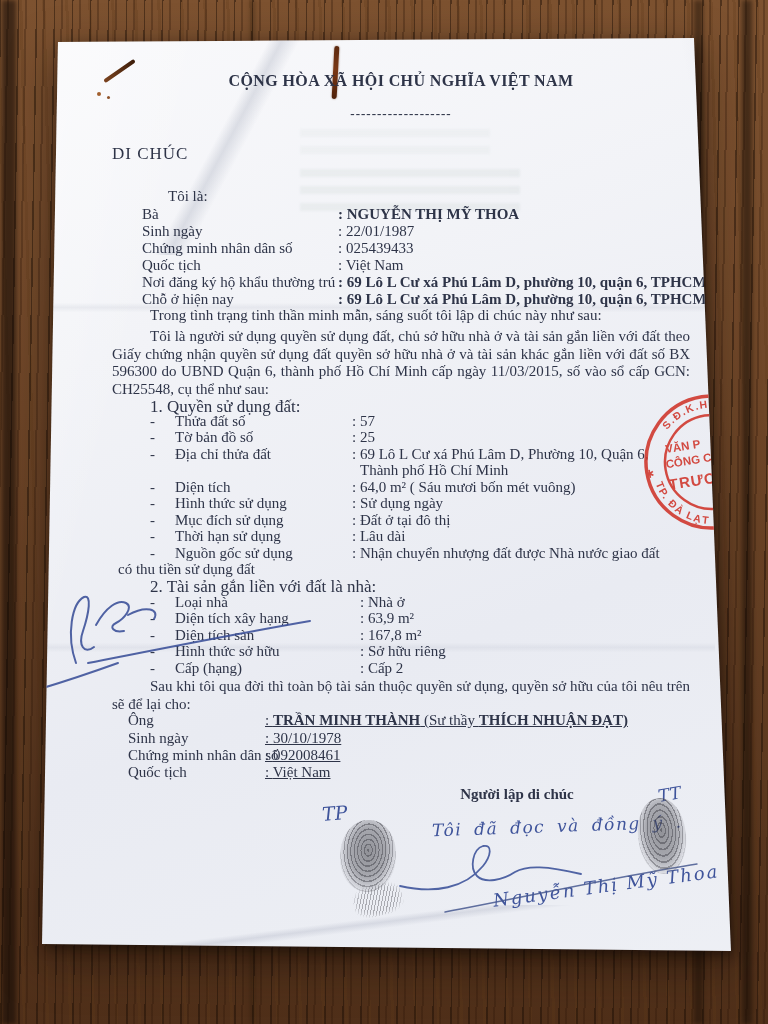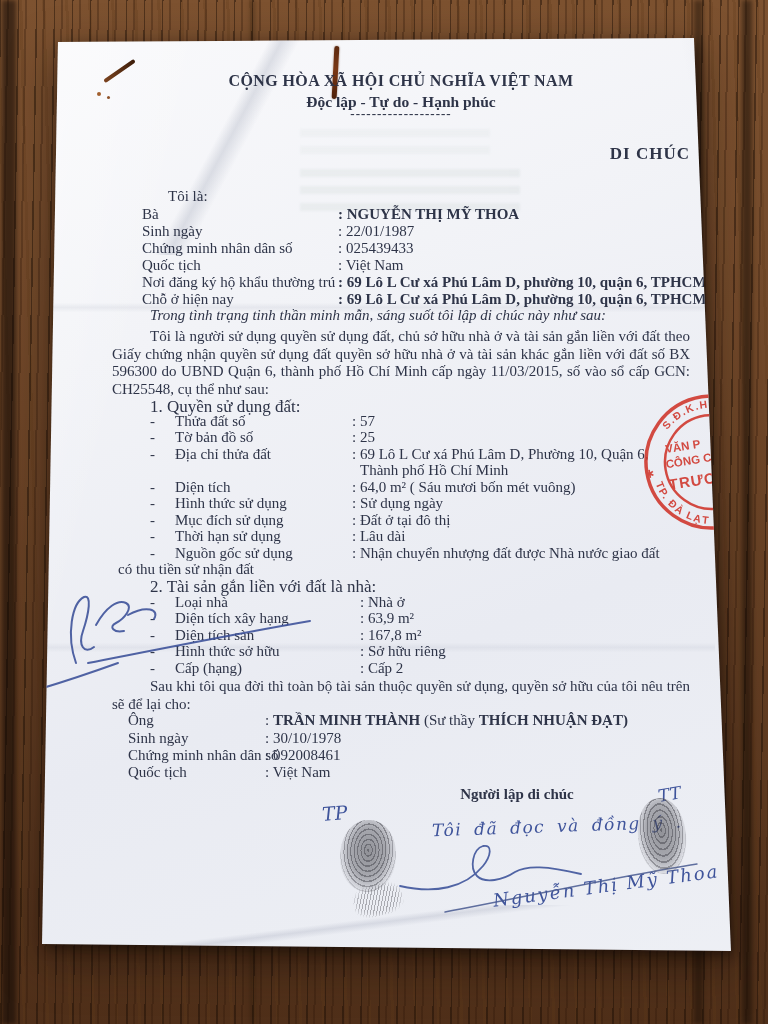--- a/index.html
+++ b/index.html
@@ -120,7 +120,6 @@
     <div class="stain sdot2"></div>
 
     <div class="hdr hdr1">CỘNG HÒA XÃ HỘI CHỦ NGHĨA VIỆT NAM</div>
-    <div class="hdr hdr2">Độc lập - Tự do - Hạnh phúc</div>
     <div class="hdr hdrd">-------------------</div>
     <div class="doc-title">DI CHÚC</div>
 

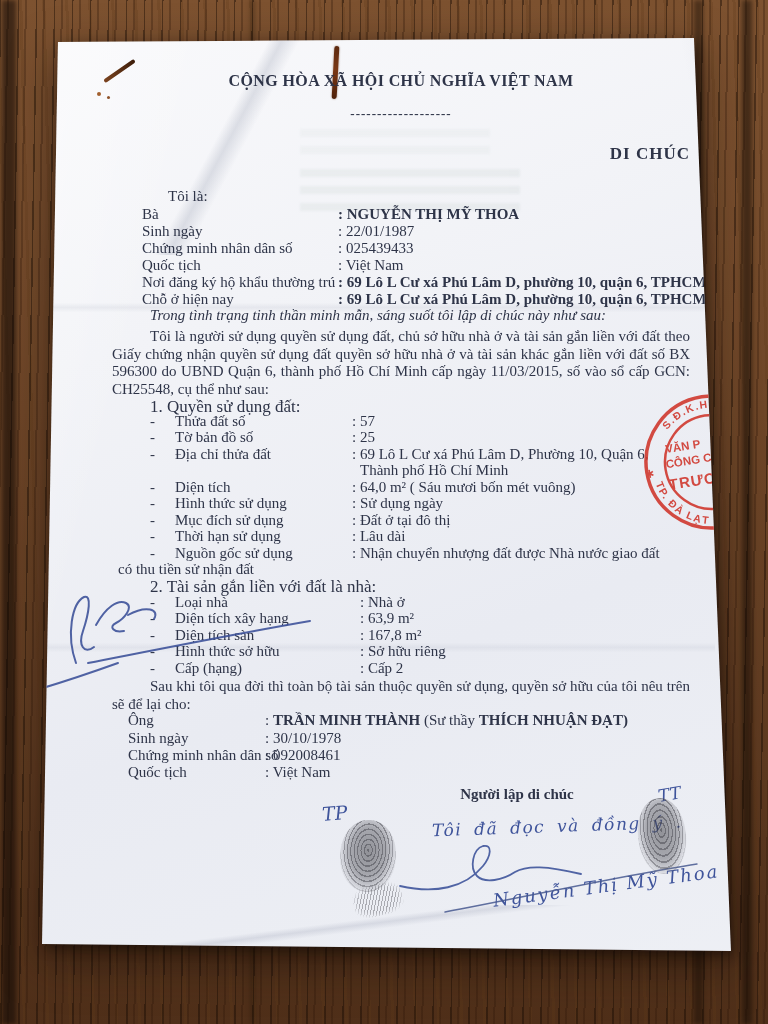--- a/index.html
+++ b/index.html
@@ -49,7 +49,7 @@
   .hdr1{top:72px;font-size:16px;font-weight:600;letter-spacing:.4px;}
   .hdr2{top:93px;font-size:15.5px;font-weight:bold;}
   .hdrd{top:106px;font-size:13px;font-weight:bold;letter-spacing:1px;}
-  .doc-title{position:absolute;left:112px;top:144px;width:578px;text-align:right;font-size:17px;font-weight:bold;letter-spacing:1px;}
+  .doc-title{position:absolute;left:112px;top:144px;width:578px;text-align:left;font-size:17px;font-weight:normal;letter-spacing:1px;}
   .intro{position:absolute;left:168px;top:188px;font-size:15px;}
   .prow,.srow,.brow{position:absolute;height:17px;font-size:15px;white-space:nowrap;}
   .prow{left:142px;}

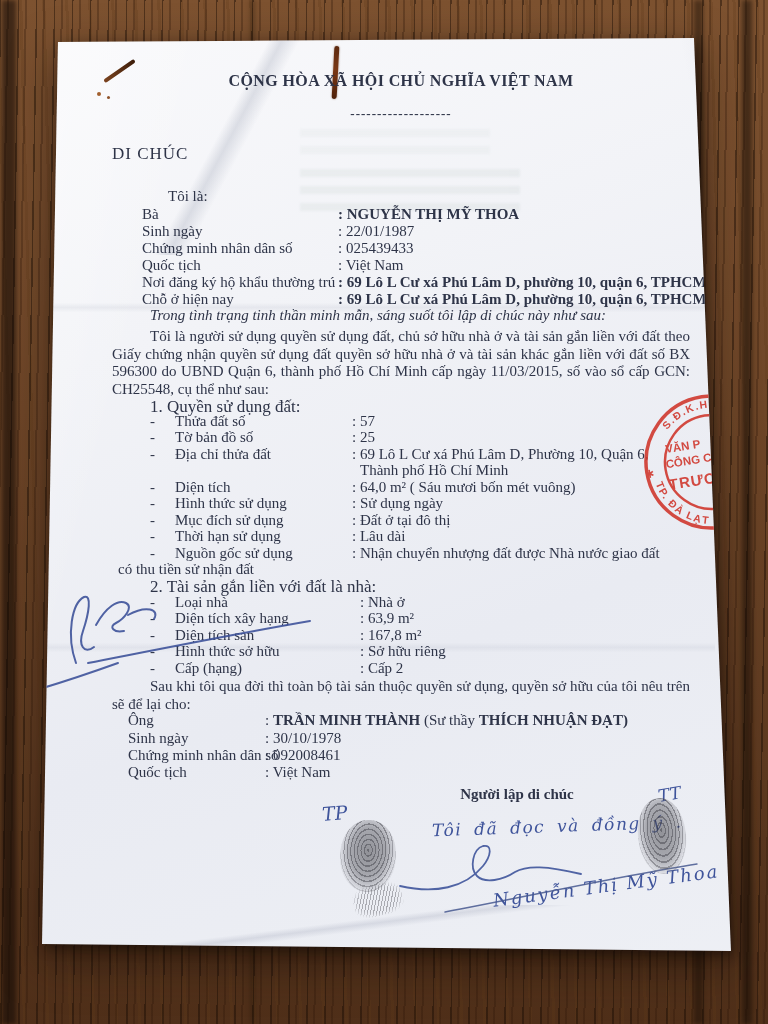--- a/index.html
+++ b/index.html
@@ -66,7 +66,7 @@
   .val::before{content:": ";}
   .bold{font-weight:bold;}
   .para{position:absolute;left:112px;width:578px;font-size:15px;line-height:17.5px;text-align:justify;text-indent:38px;}
-  .oneline{white-space:nowrap;text-align:left;font-style:italic;}
+  .oneline{white-space:nowrap;text-align:left;}
   .sec-h{position:absolute;left:150px;font-size:17px;}
   .cont-line{position:absolute;left:118px;font-size:15px;}
   .val2{position:absolute;font-size:15px;white-space:nowrap;}

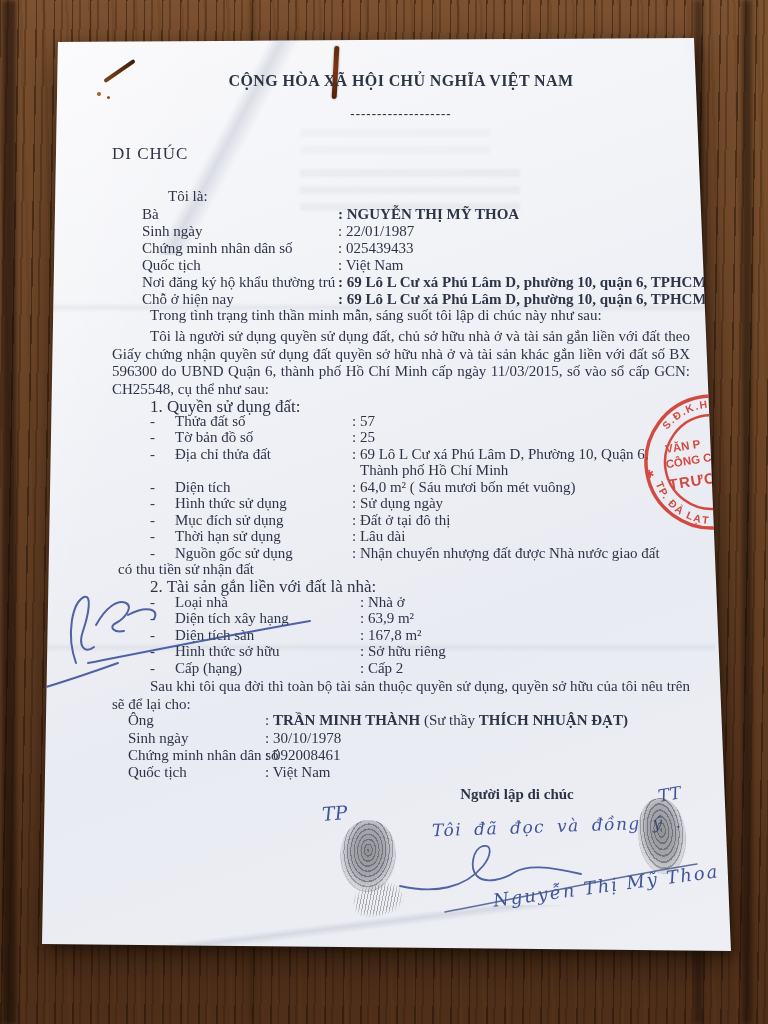--- a/index.html
+++ b/index.html
@@ -196,7 +196,7 @@
       <span class="lbl">Nguồn gốc sử dụng</span>
       <span class="val">Nhận chuyển nhượng đất được Nhà nước giao đất</span>
     </div>
-    <div class="cont-line" style="top:561px">có thu tiền sử nhận đất</div>
+    <div class="cont-line" style="top:561px">có thu tiền sử dụng đất</div>
 
     <div class="sec-h" style="top:577px">2. Tài sản gắn liền với đất là nhà:</div>
 

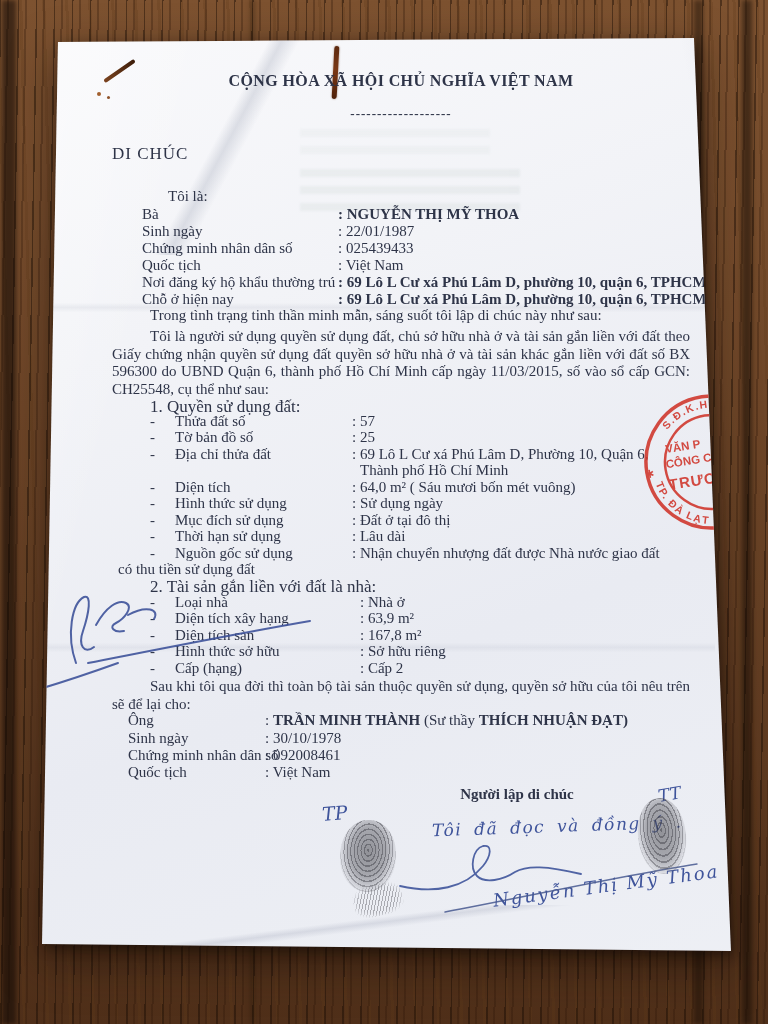--- a/index.html
+++ b/index.html
@@ -62,7 +62,7 @@
   .srow .val{position:absolute;left:202px;}
   .brow{left:128px;}
   .brow .lbl{position:absolute;left:0;}
-  .brow .val{position:absolute;left:137px;}
+  .brow .val{position:absolute;left:137px;text-decoration:underline;}
   .val::before{content:": ";}
   .bold{font-weight:bold;}
   .para{position:absolute;left:112px;width:578px;font-size:15px;line-height:17.5px;text-align:justify;text-indent:38px;}

